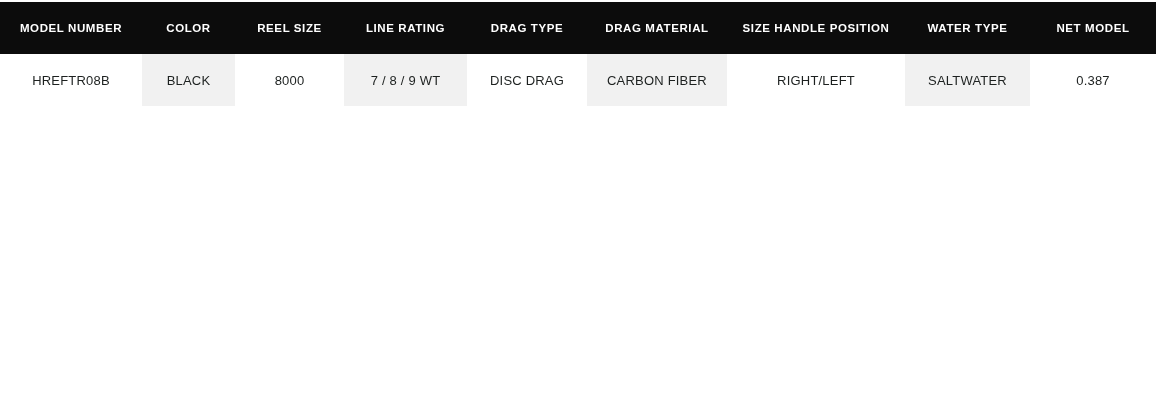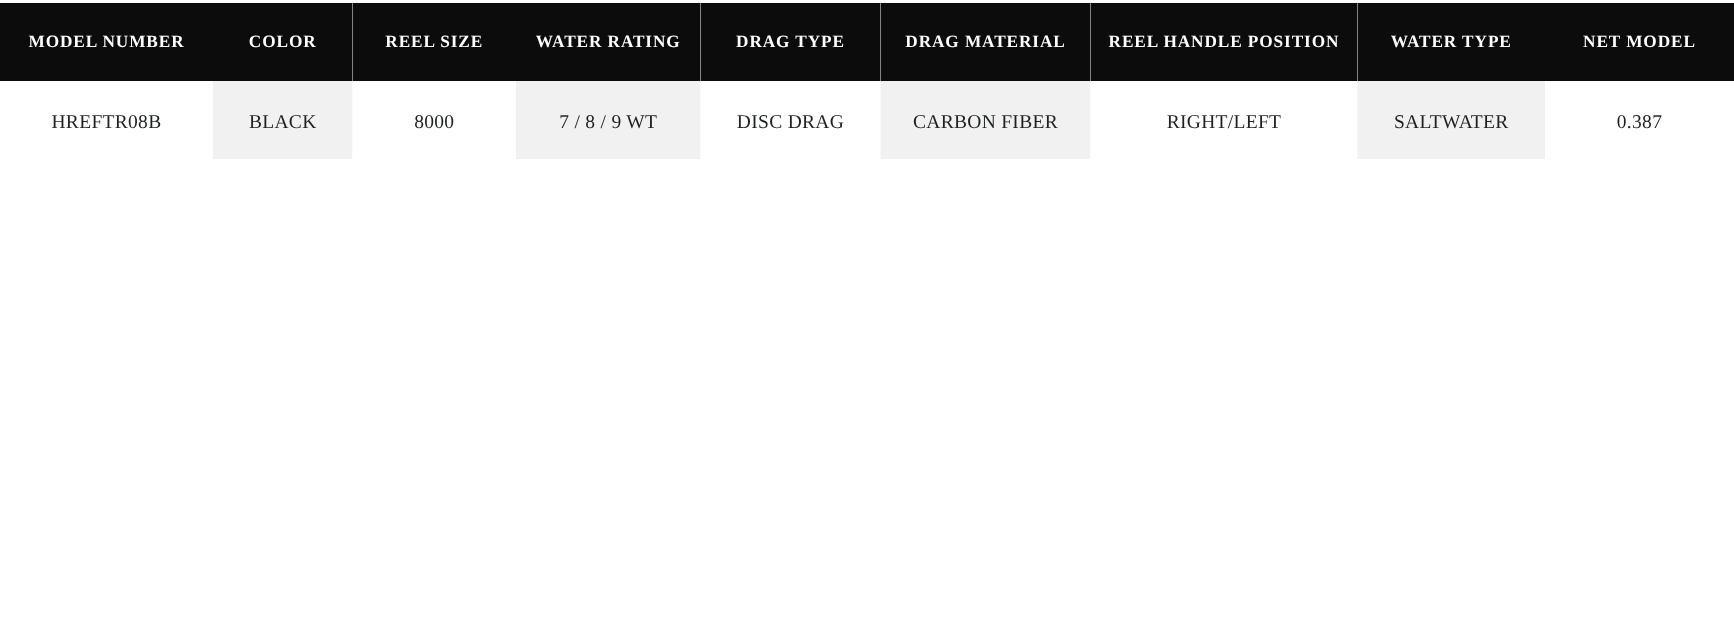--- a/index.html
+++ b/index.html
@@ -11,7 +11,7 @@
     width: 1156px;
     padding-top: 2px;
     box-sizing: border-box;
-    font-family: Liberation Serif, serif;
+    font-family: Liberation Sans, sans-serif;
   }
   table.spec-table {
     width: 1156px;

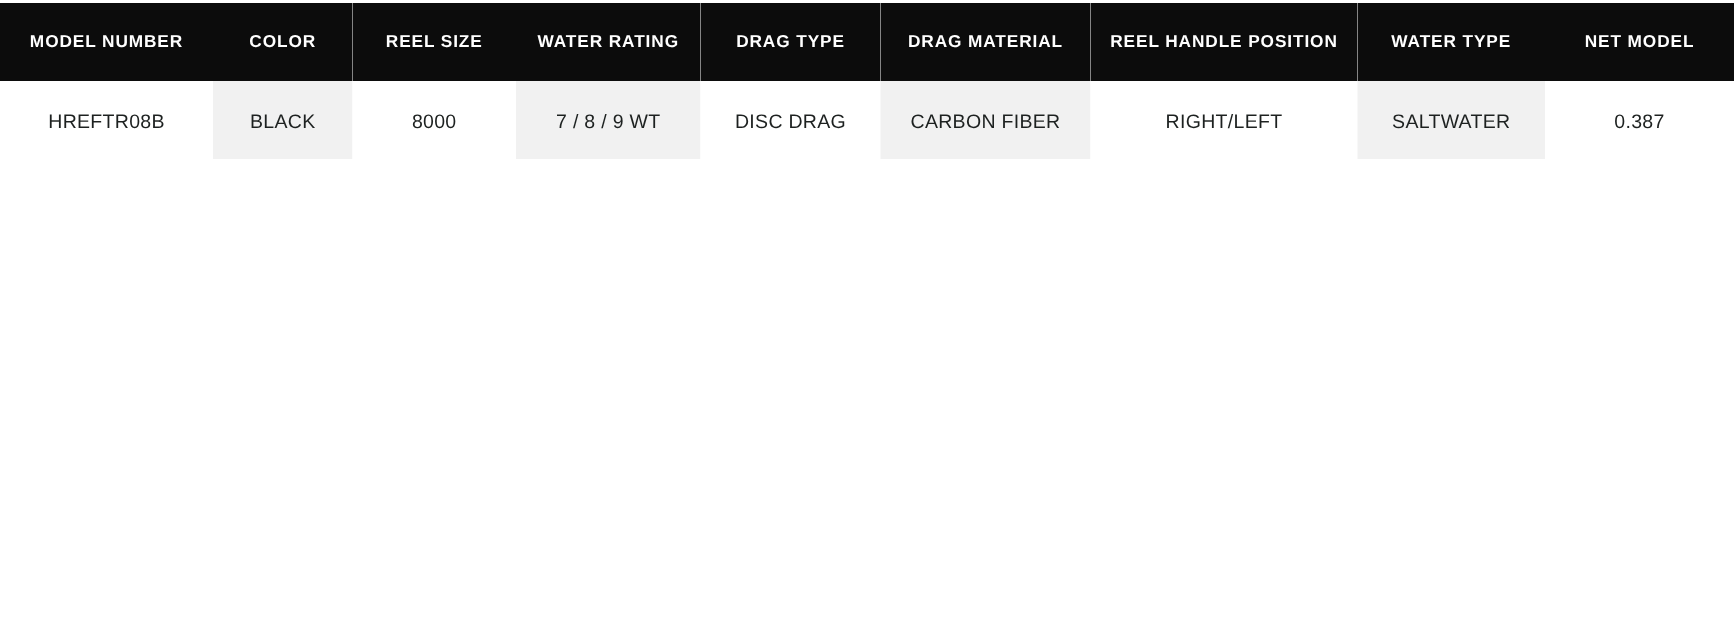--- a/index.html
+++ b/index.html
@@ -77,7 +77,7 @@
           <th>MODEL NUMBER</th>
           <th>COLOR</th>
           <th>REEL SIZE</th>
-          <th>WATER RATING</th>
+          <th>LINE RATING</th>
           <th>DRAG TYPE</th>
           <th>DRAG MATERIAL</th>
           <th>REEL HANDLE POSITION</th>

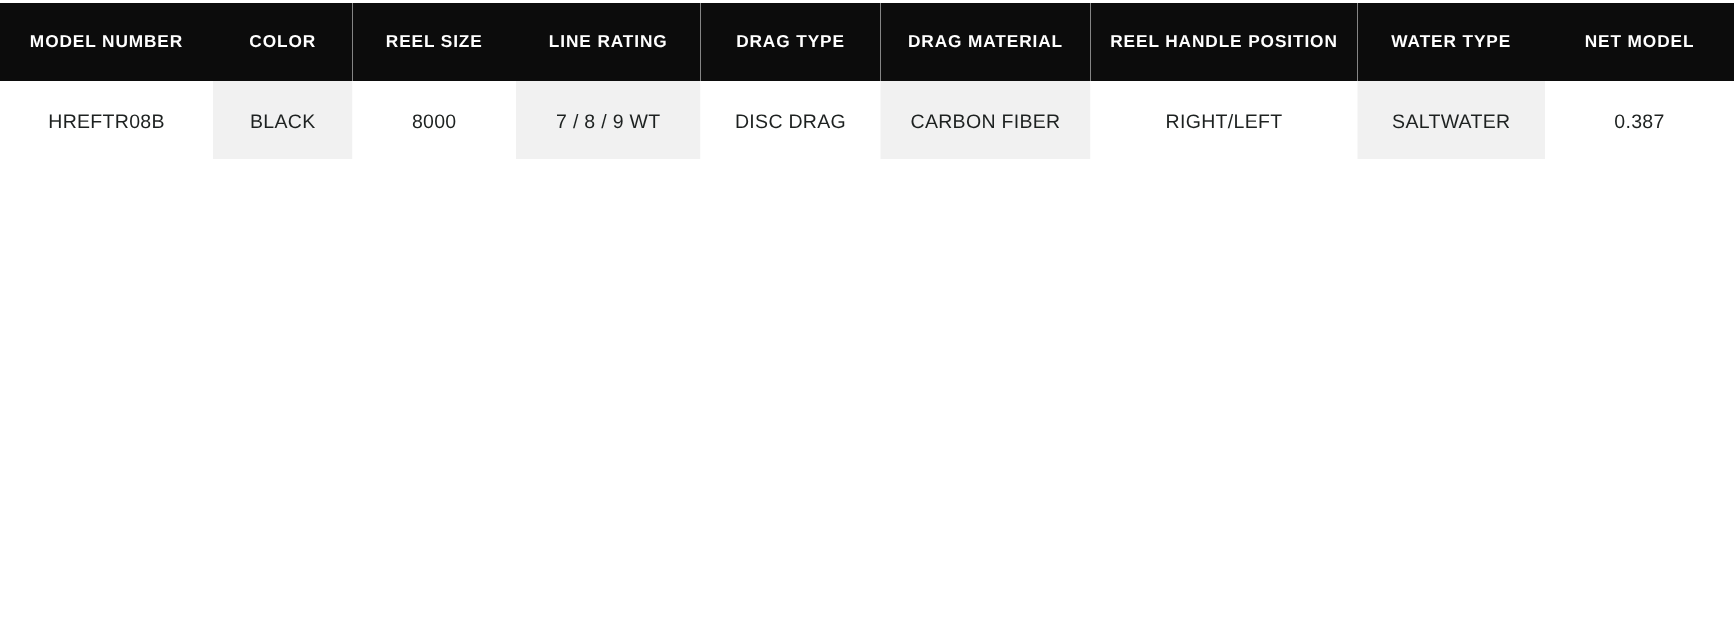--- a/index.html
+++ b/index.html
@@ -80,7 +80,7 @@
           <th>LINE RATING</th>
           <th>DRAG TYPE</th>
           <th>DRAG MATERIAL</th>
-          <th>REEL HANDLE POSITION</th>
+          <th>SIZE HANDLE POSITION</th>
           <th>WATER TYPE</th>
           <th>NET MODEL</th>
         </tr>

